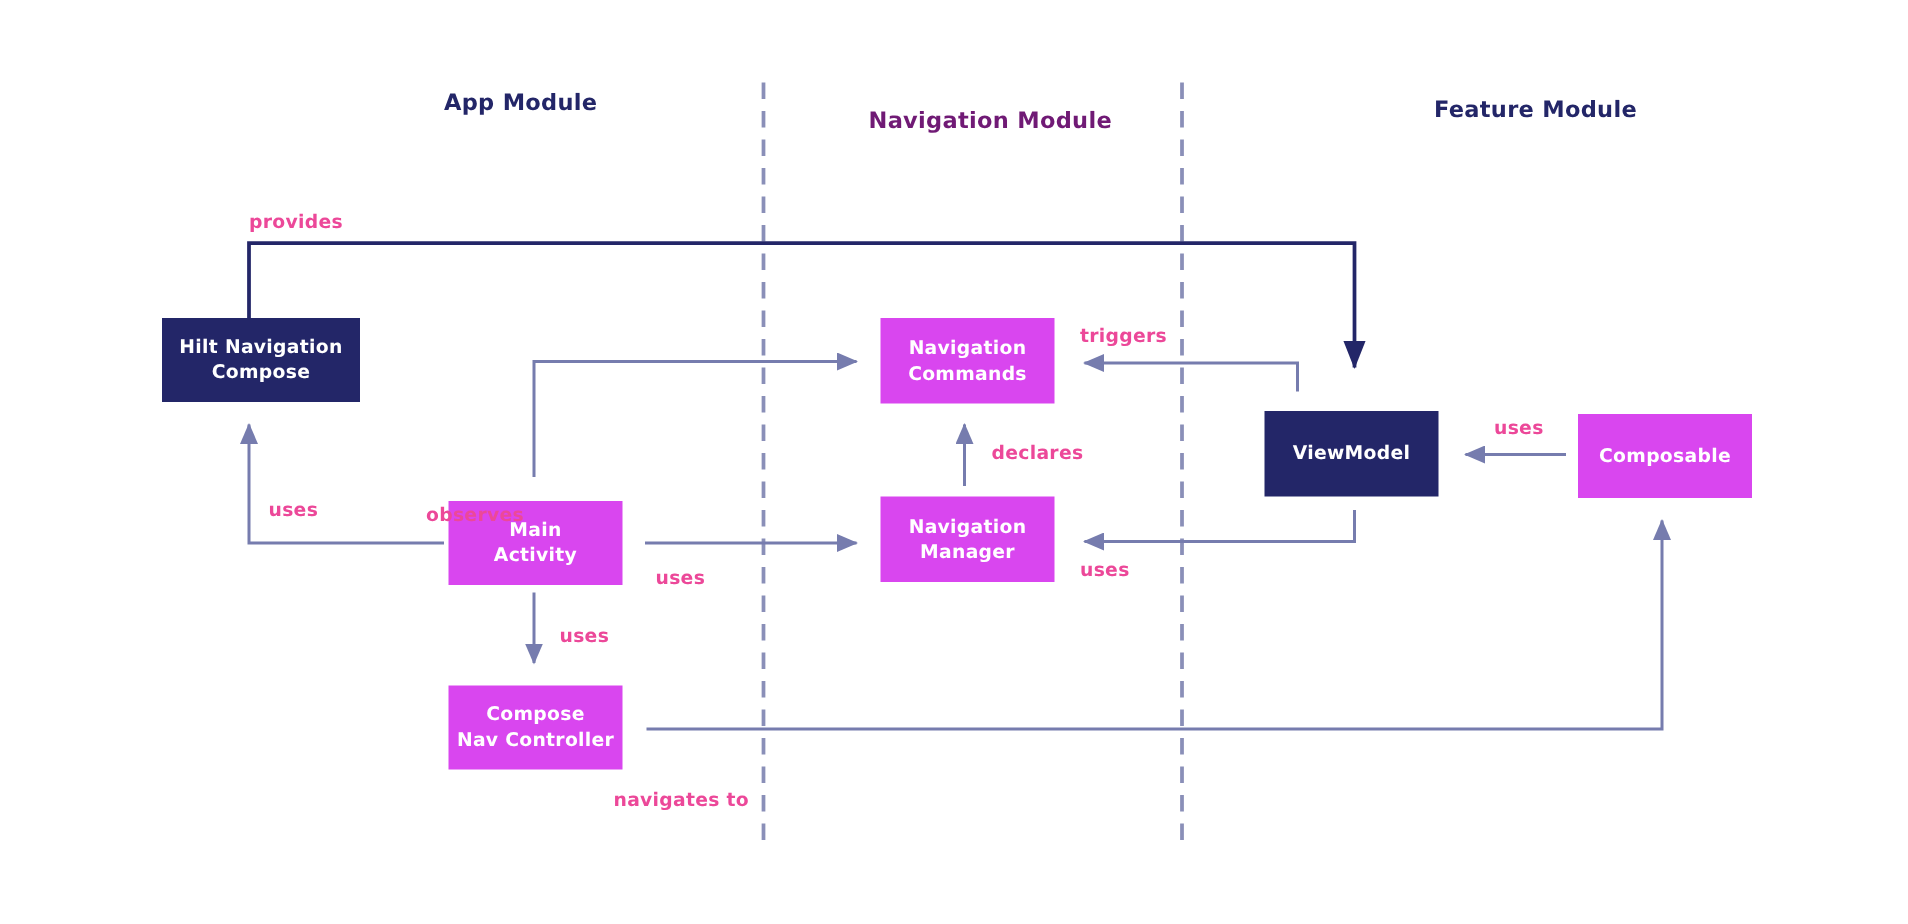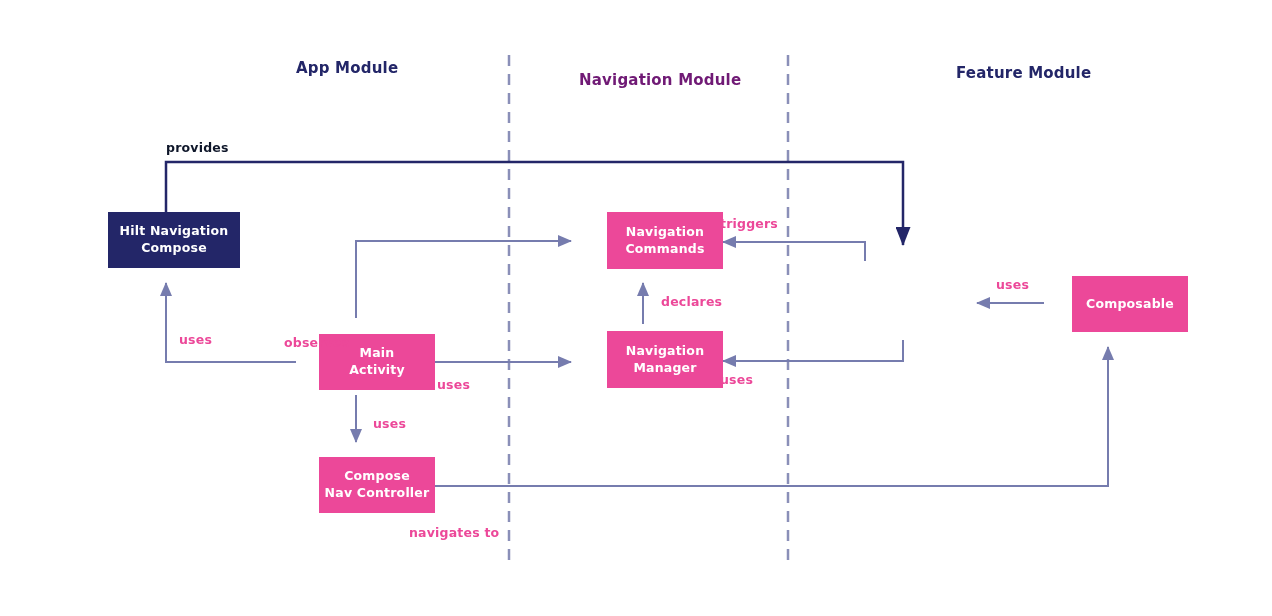--- a/index.html
+++ b/index.html
@@ -50,7 +50,7 @@
     color: #ec4899;
     white-space: nowrap;
   }
-  .edge-label.navy { color: #0f172a; }
+  .edge-label.navy { color: #ec4899; }
 </style>
 </head>
 <body>

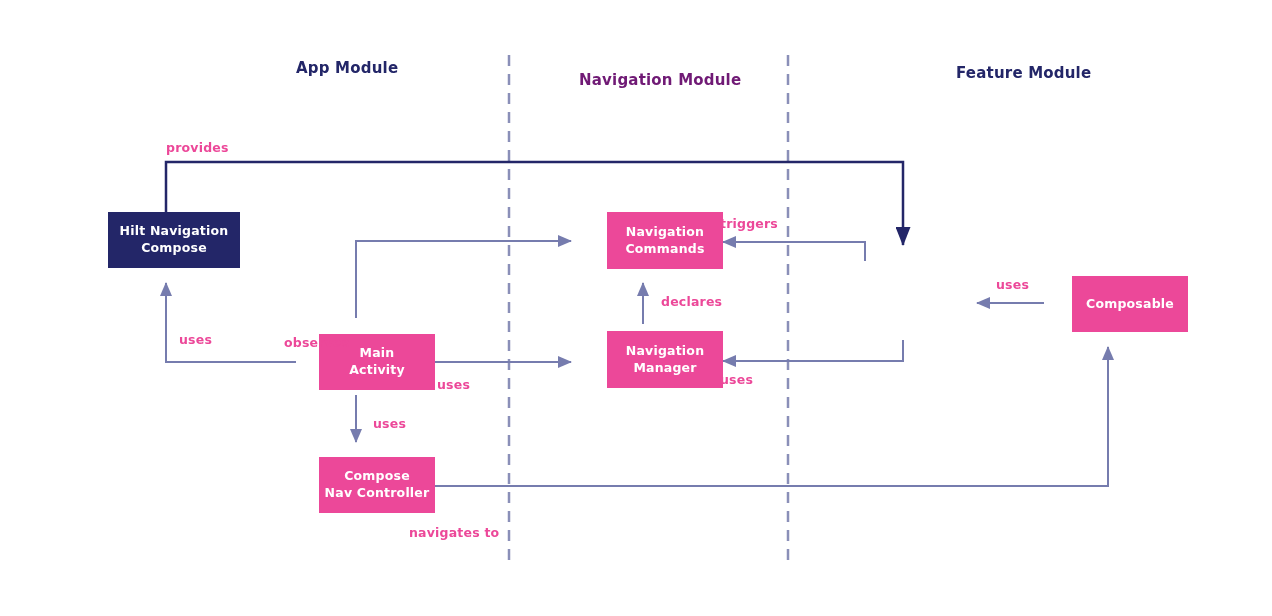--- a/index.html
+++ b/index.html
@@ -41,7 +41,7 @@
     white-space: pre-line;
   }
   .node.navy   { background: #232668; }
-  .node.purple { background: #ec4899; margin-left: 20px; }
+  .node.purple { background: #d946ef; }
   .edge-label {
     position: absolute;
     font-size: 12.5px;

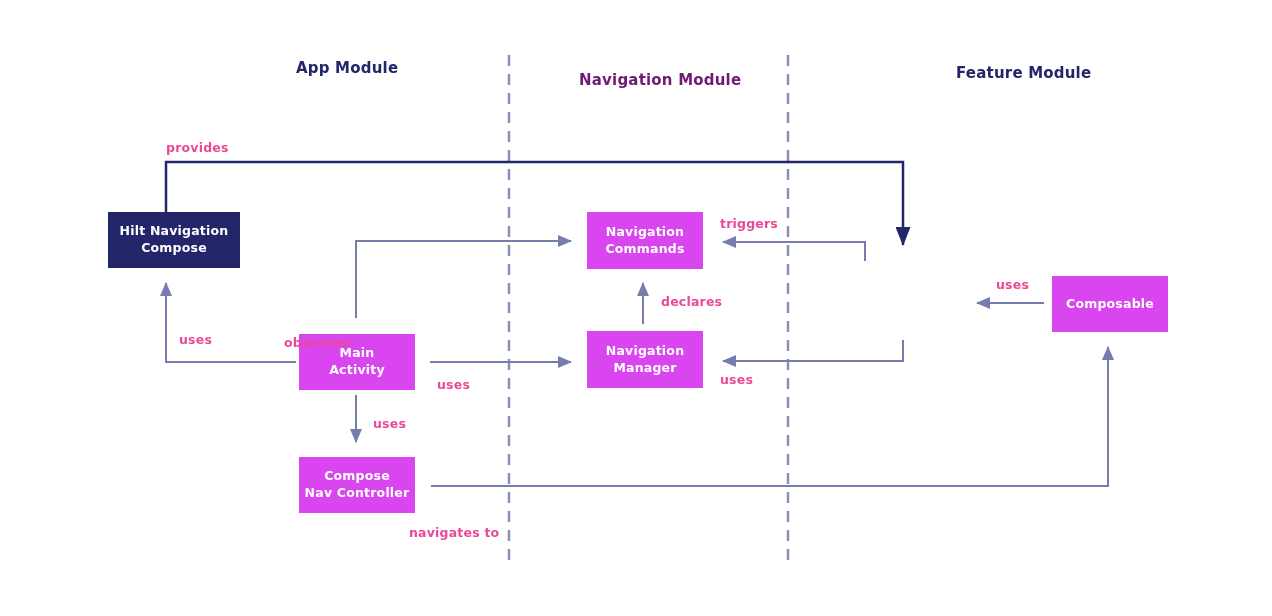--- a/index.html
+++ b/index.html
@@ -101,6 +101,7 @@
   <div class="node purple" style="left:587px; top:212px; width:116px; height:57px;">Navigation
 Commands</div>
 
+  <div class="node navy" style="left:843px; top:274px; width:116px; height:57px;">ViewModel</div>
 
   <div class="node purple" style="left:1052px; top:276px; width:116px; height:56px;">Composable</div>
 

